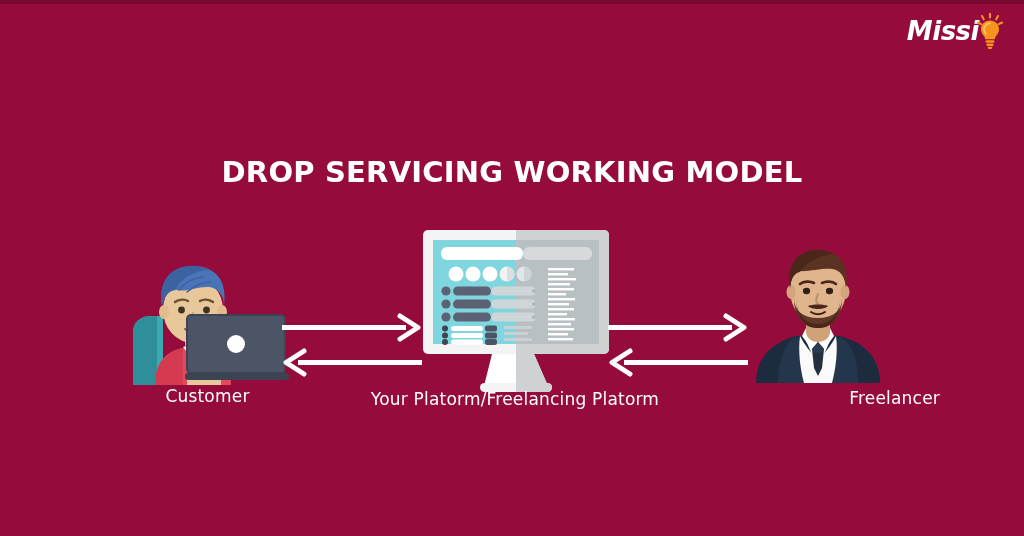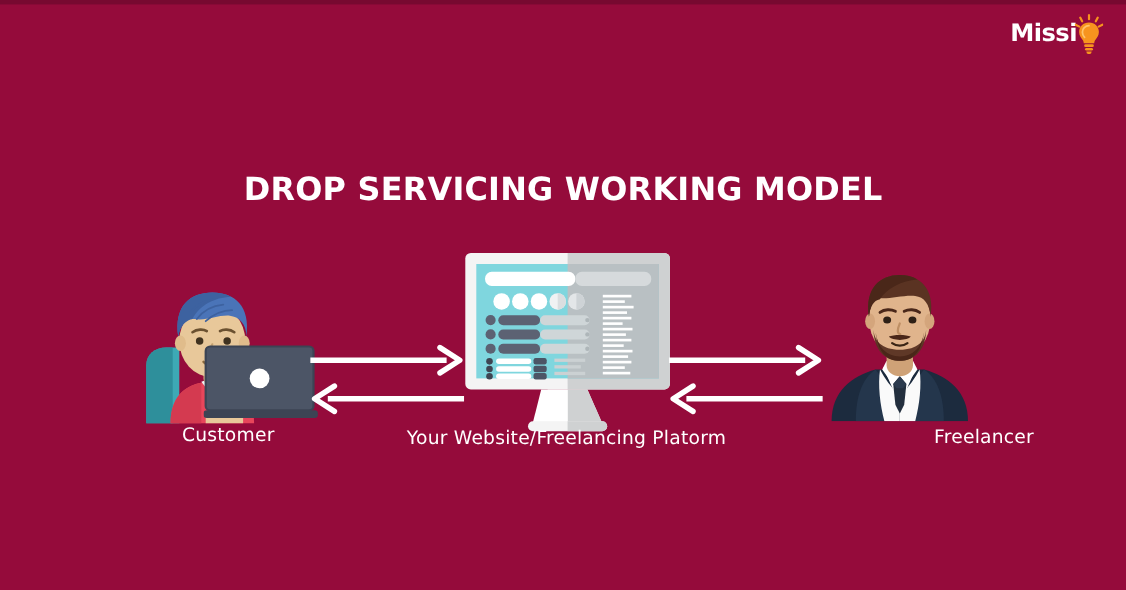--- a/index.html
+++ b/index.html
@@ -26,11 +26,12 @@
   }
   .logo-text {
     color:#ffffff;
-    font-size:22px;
+    font-size:26px;
     font-weight:700;
     letter-spacing:-0.5px;
     line-height:1;
     font-family:"DejaVu Sans", sans-serif;
+    font-style:italic;
   }
   .logo-bulb {
     position:relative;

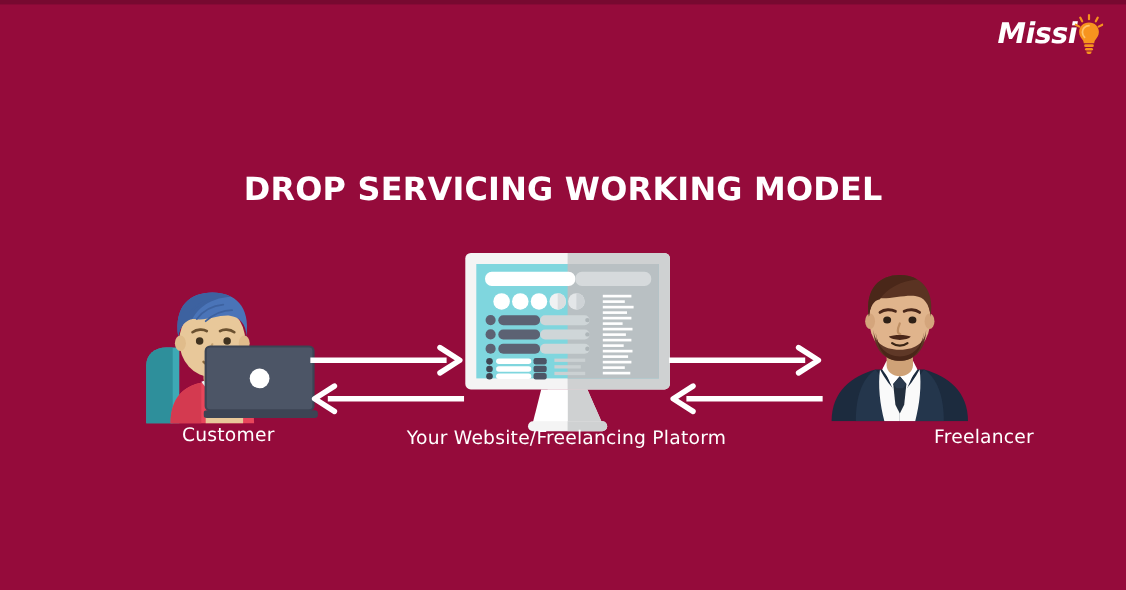--- a/index.html
+++ b/index.html
@@ -274,7 +274,7 @@
       <path d="M96 155 H127.5 A4.5 4.5 0 0 1 132 159.5 A4.5 4.5 0 0 1 127.5 164 H96 Z" fill="#CFD1D2"></path>
     </svg>
   </div>
-  <div class="node-label" id="website-label">Your Website/Freelancing Platorm</div>
+  <div class="node-label" id="website-label">Your Platorm/Freelancing Platorm</div>
 
   <div class="arrows" id="arrows-right">
     <svg width="140" height="68" viewBox="0 0 140 68" xmlns="http://www.w3.org/2000/svg">

